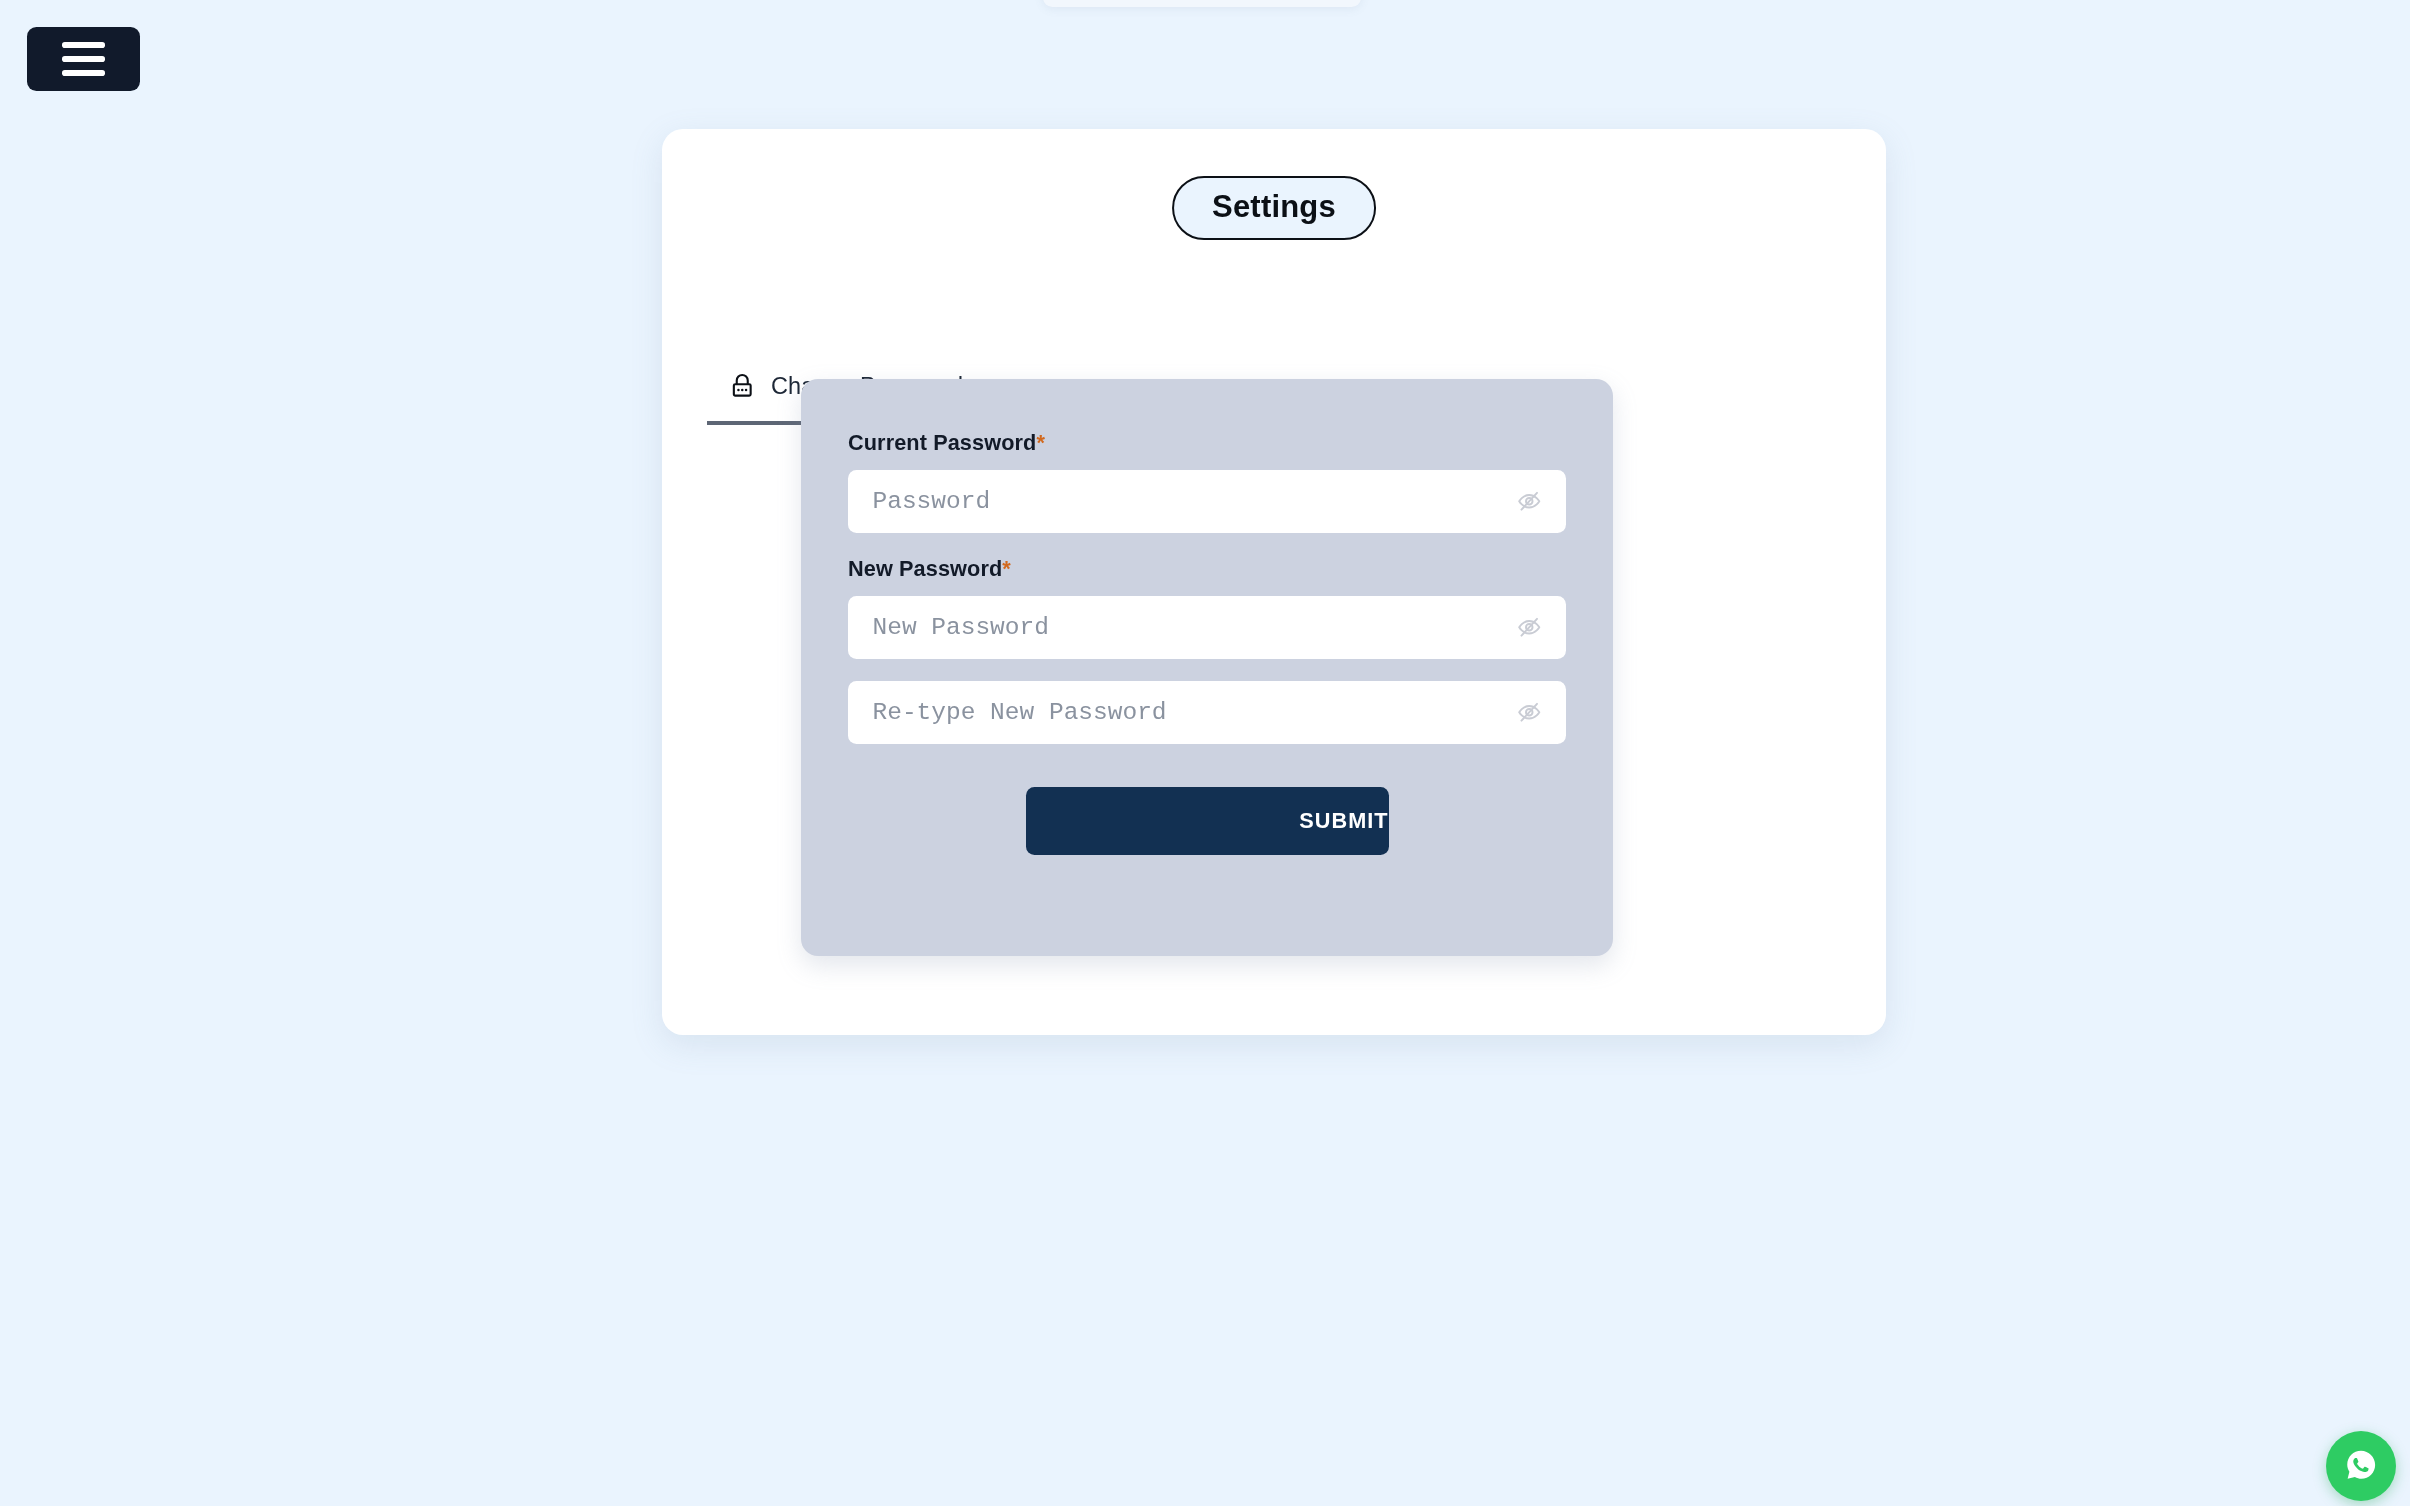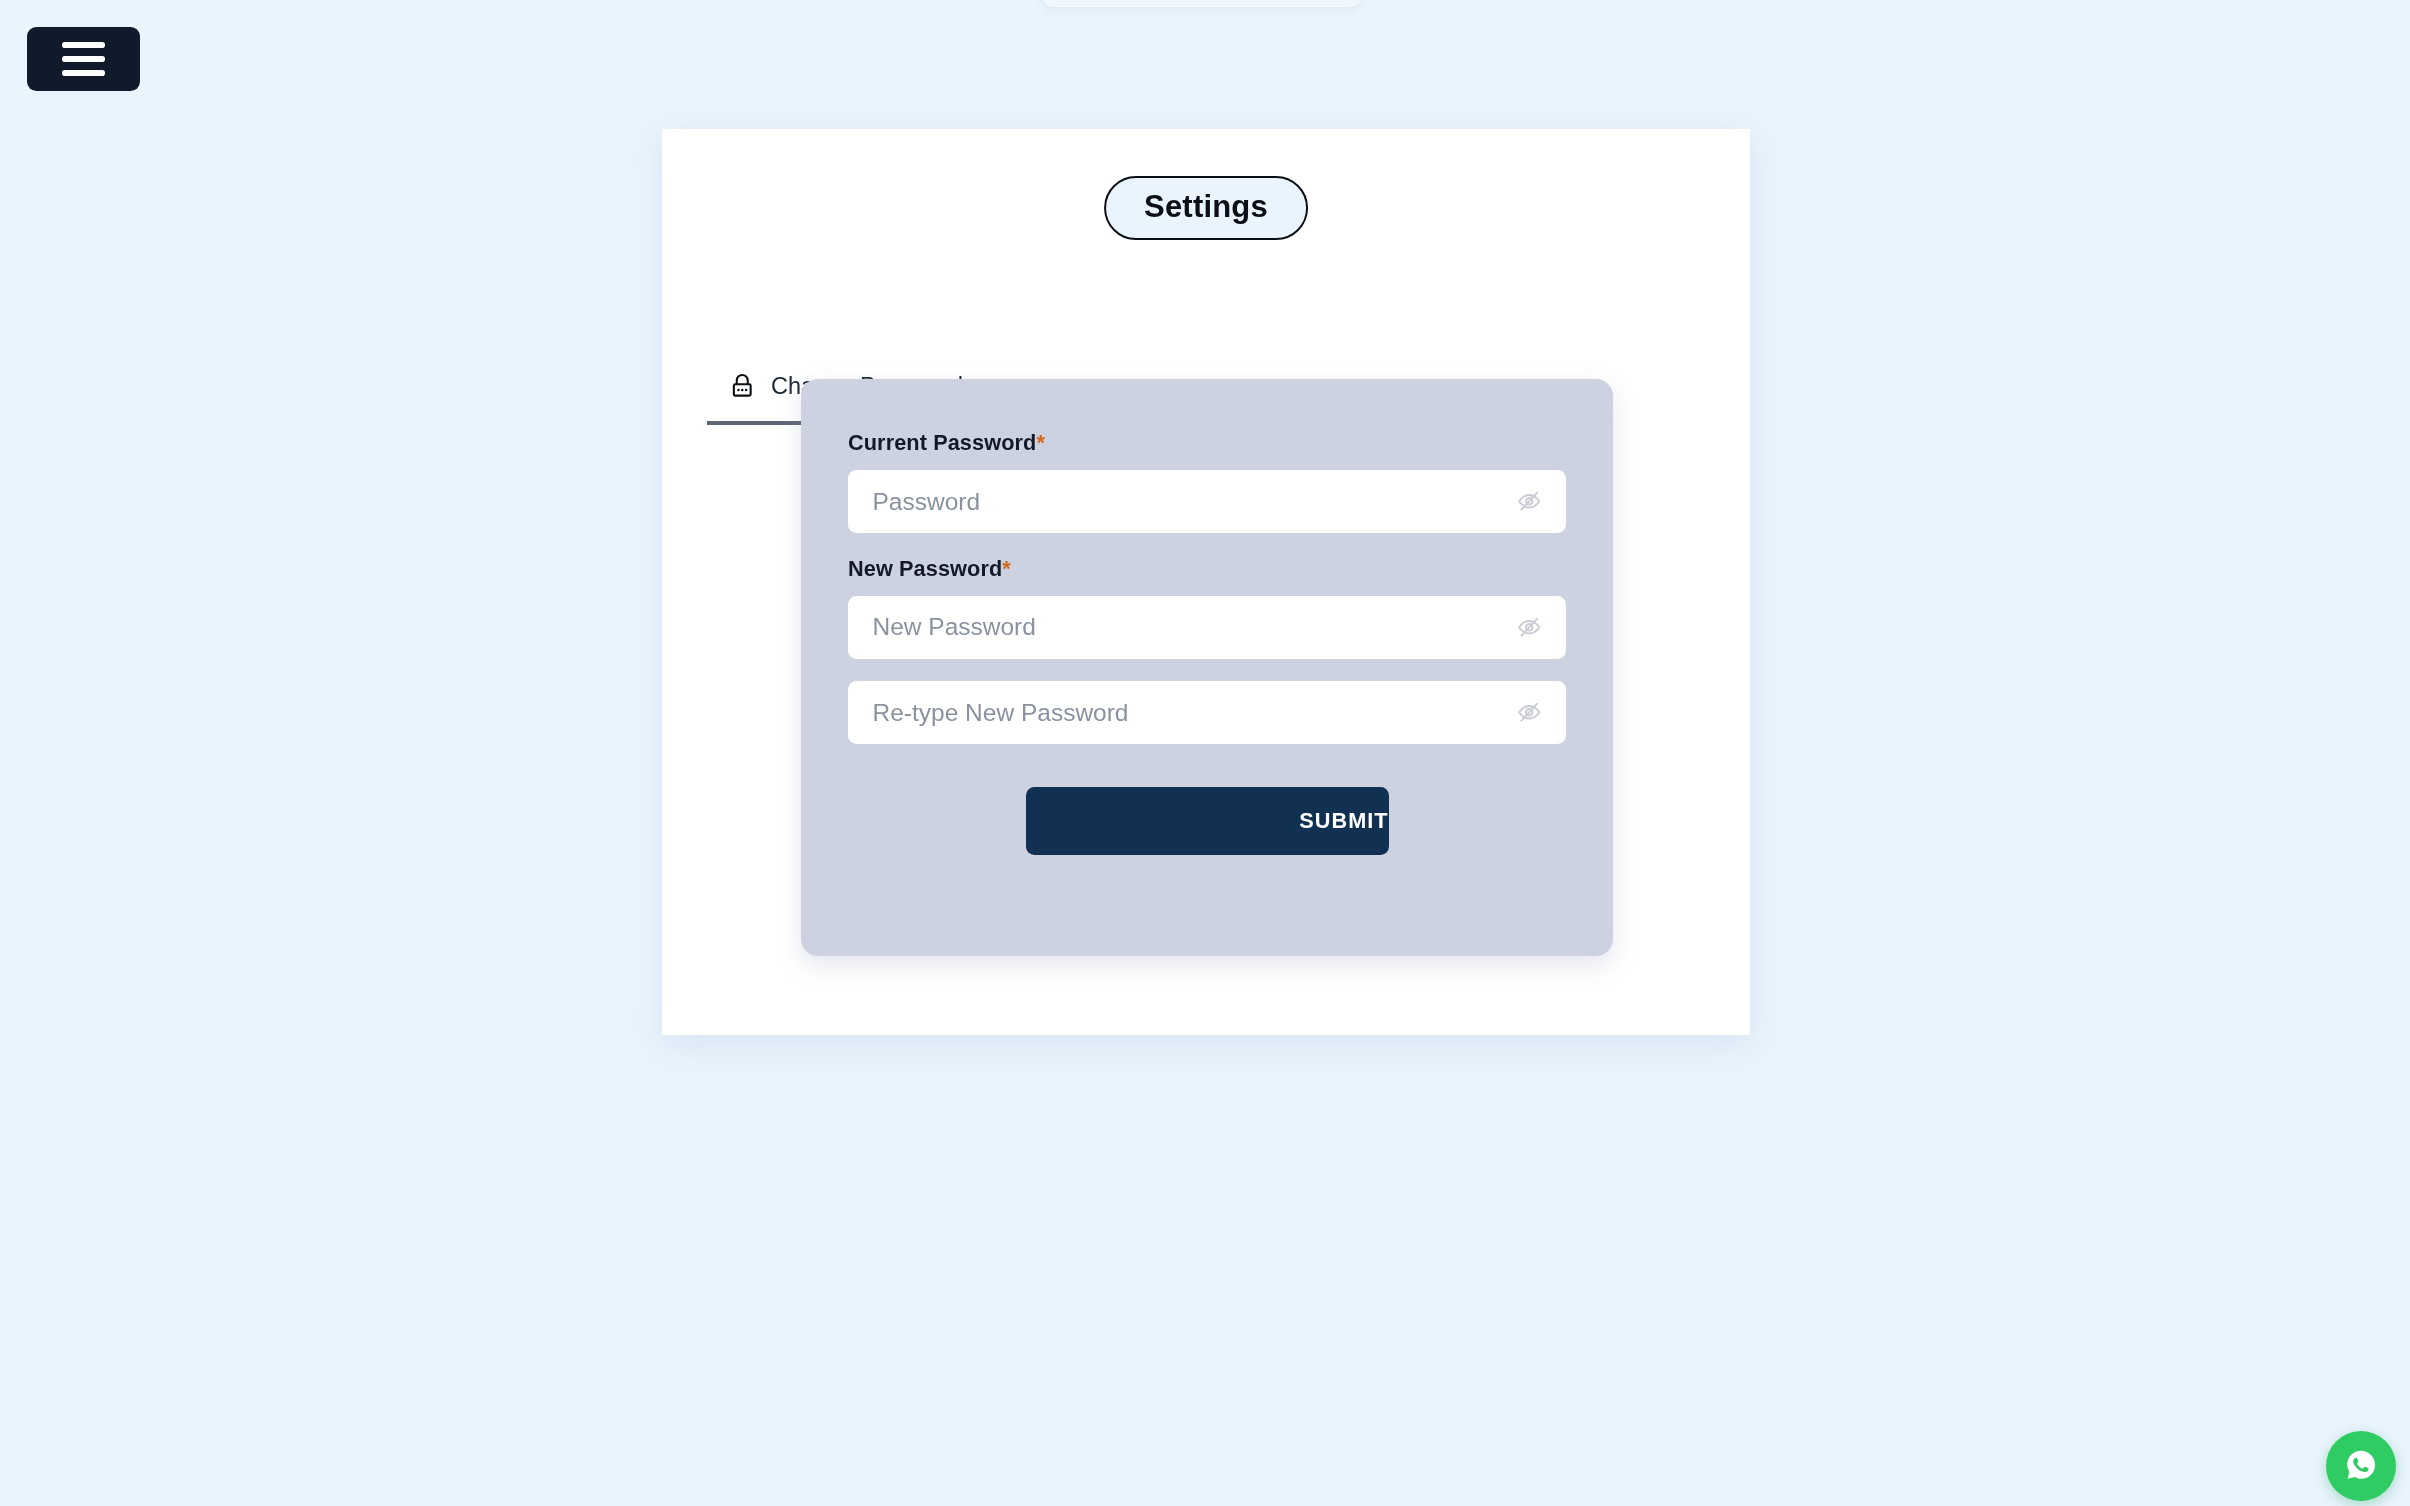--- a/index.html
+++ b/index.html
@@ -58,10 +58,10 @@
     position: absolute;
     left: 662px;
     top: 129px;
-    width: 1088px;
+    width: 1224px;
     height: 906px;
     background: #ffffff;
-    border-radius: 0;
+    border-radius: 21px;
     box-shadow: 0 9.4px 32px rgba(120,140,170,.16);
   }
 

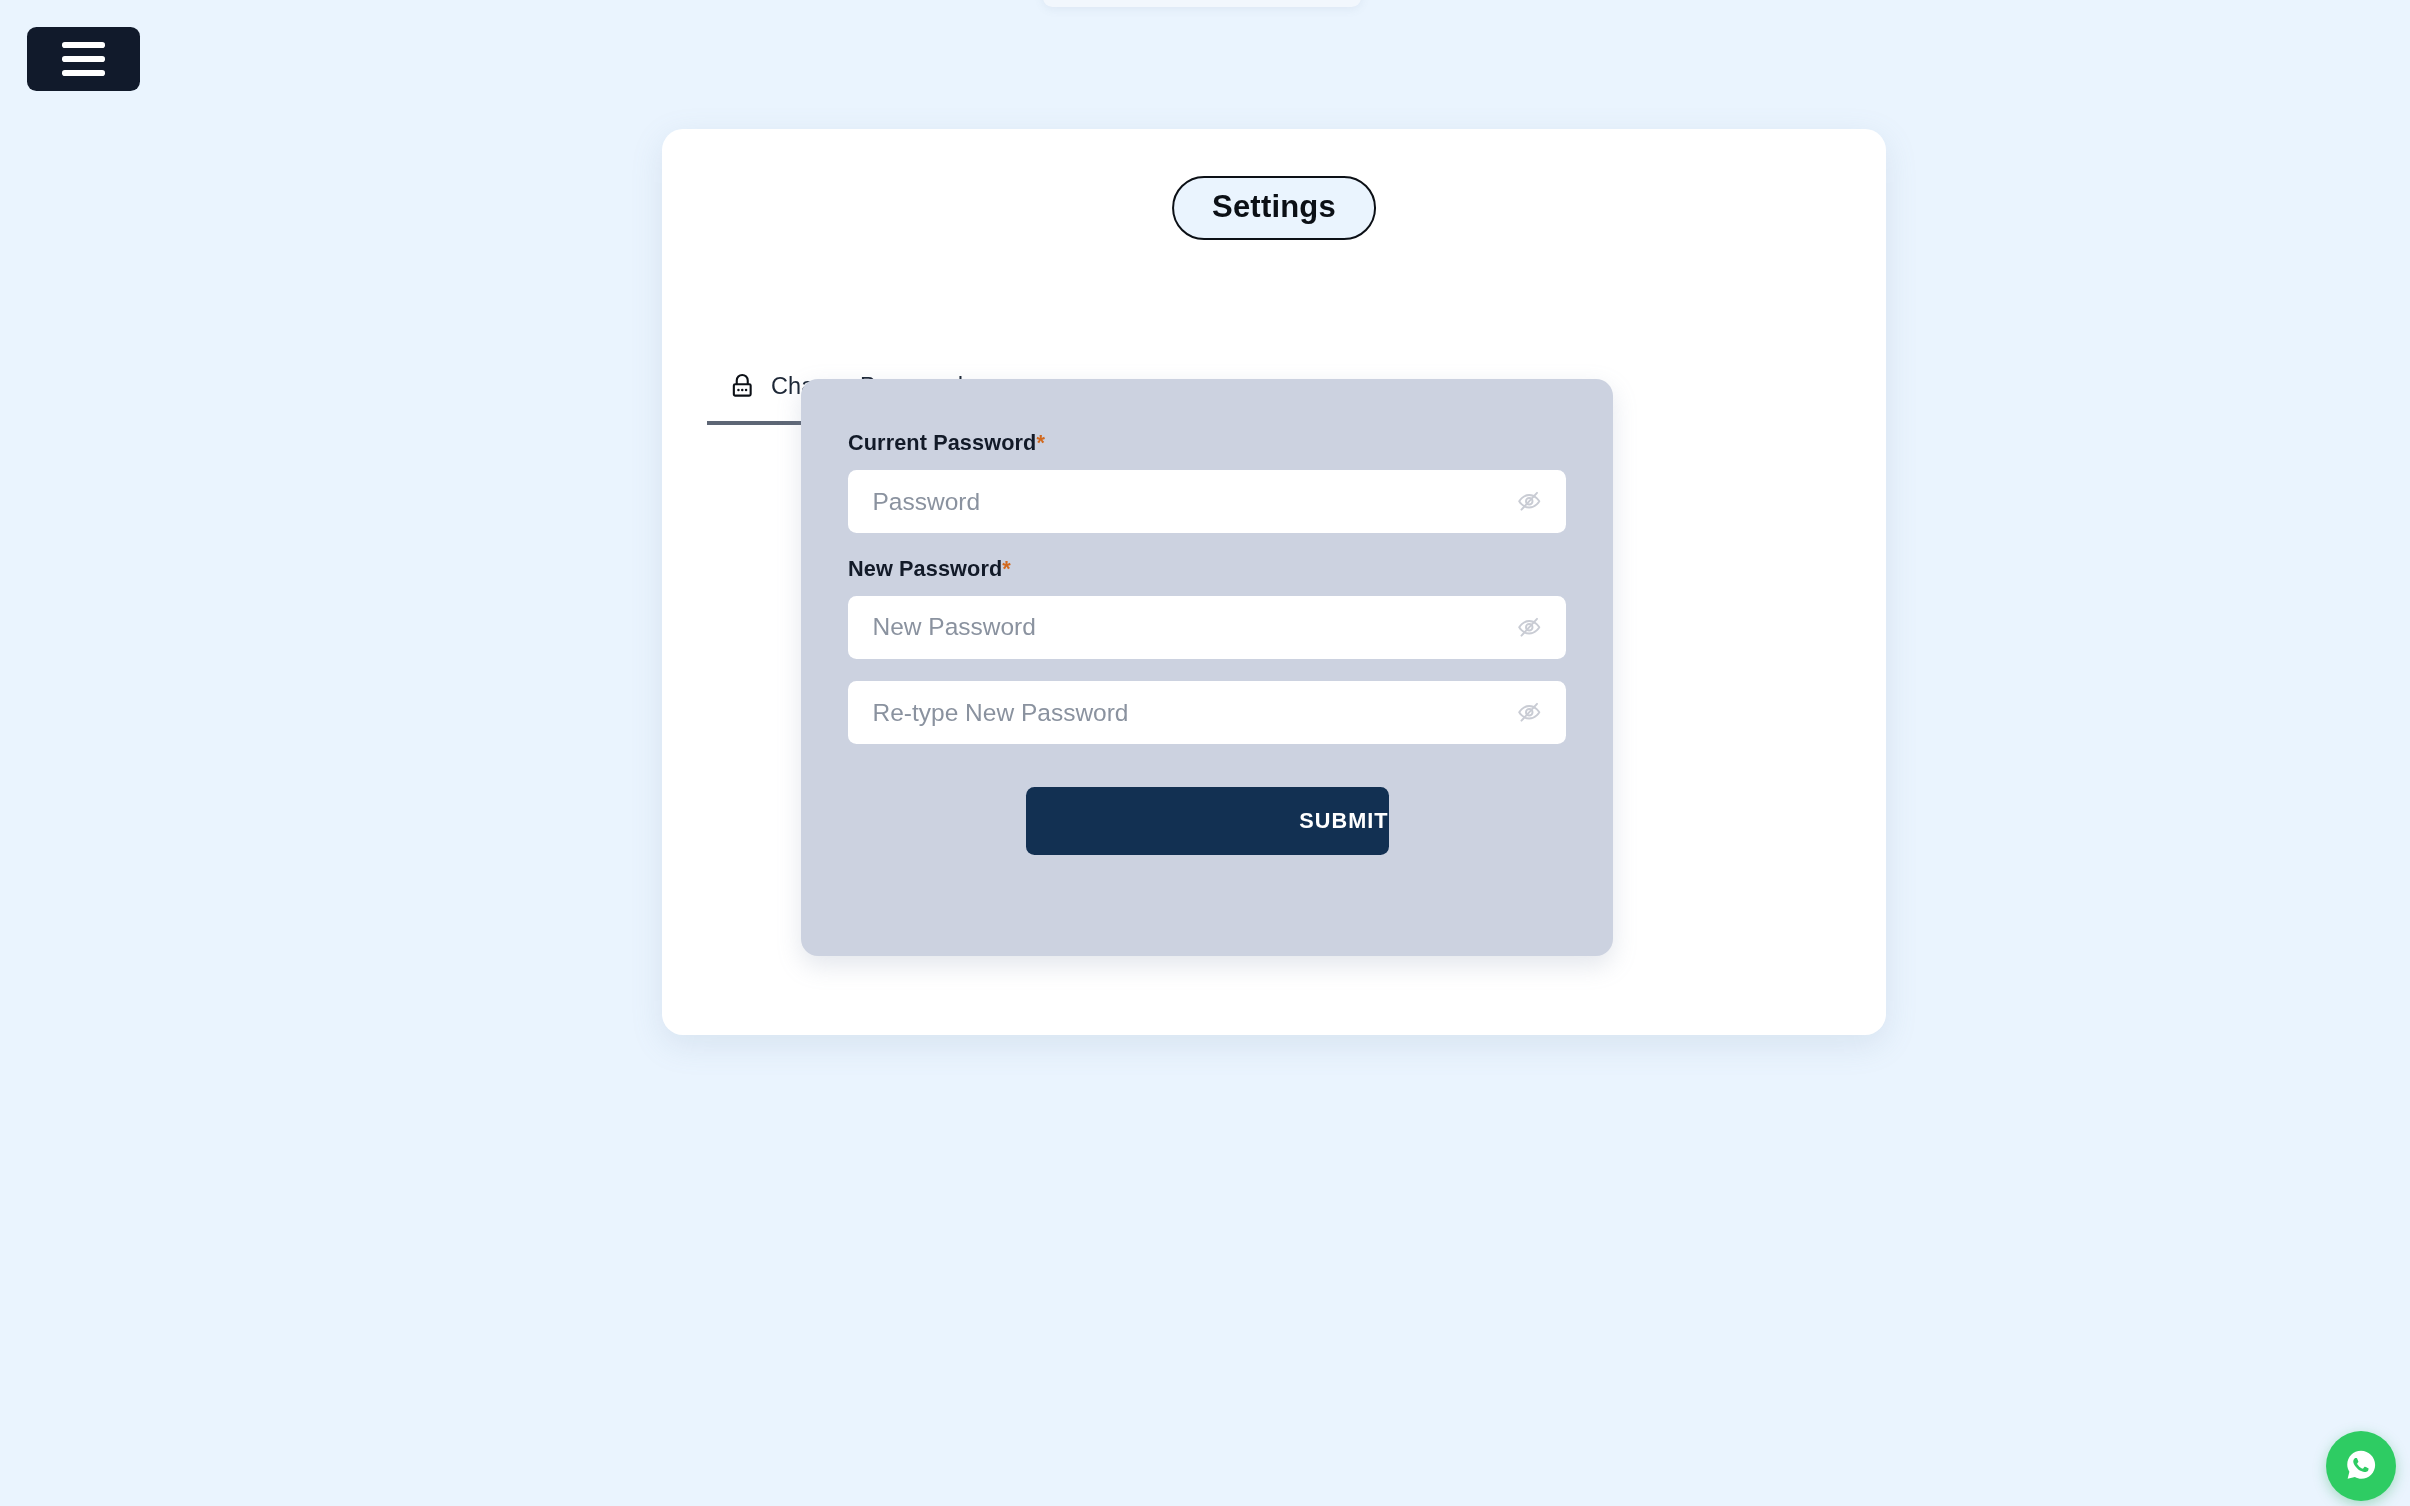--- a/index.html
+++ b/index.html
@@ -142,6 +142,7 @@
     border-radius: 8.5px;
     display: flex;
     align-items: flex-start;
+    font-family: Liberation Mono, monospace;
   }
   .input-wrap input {
     flex: 1;

